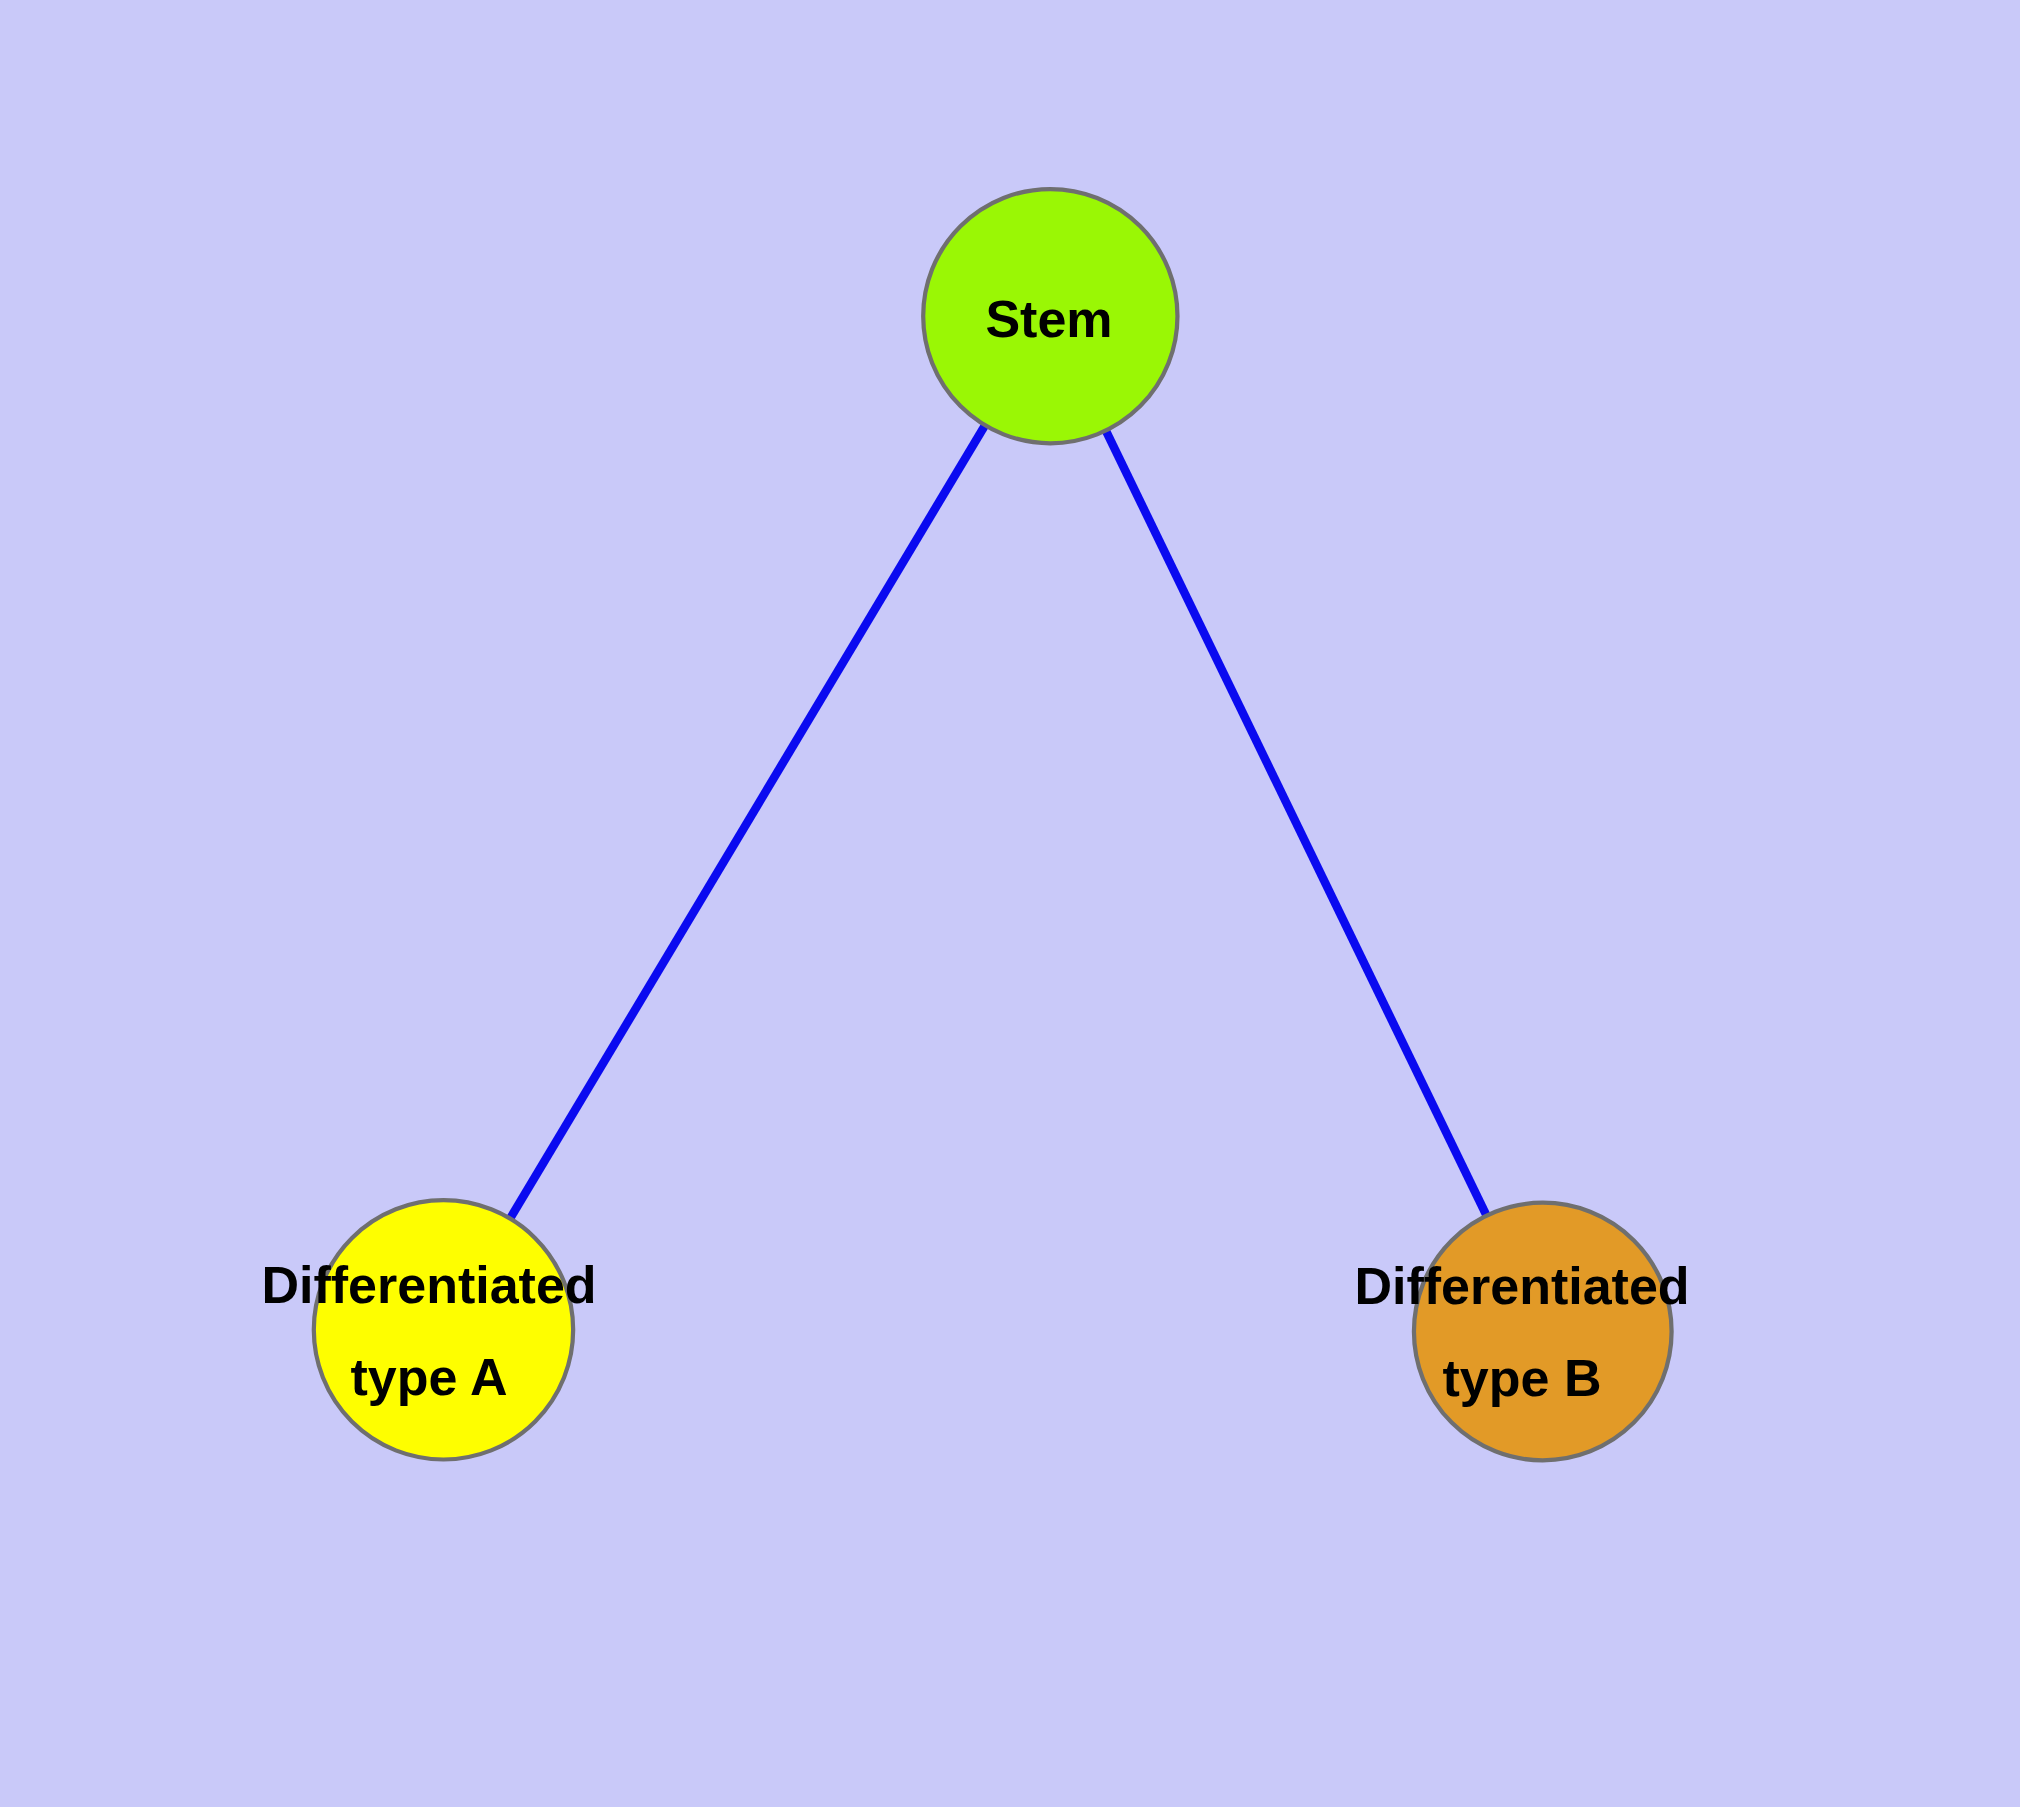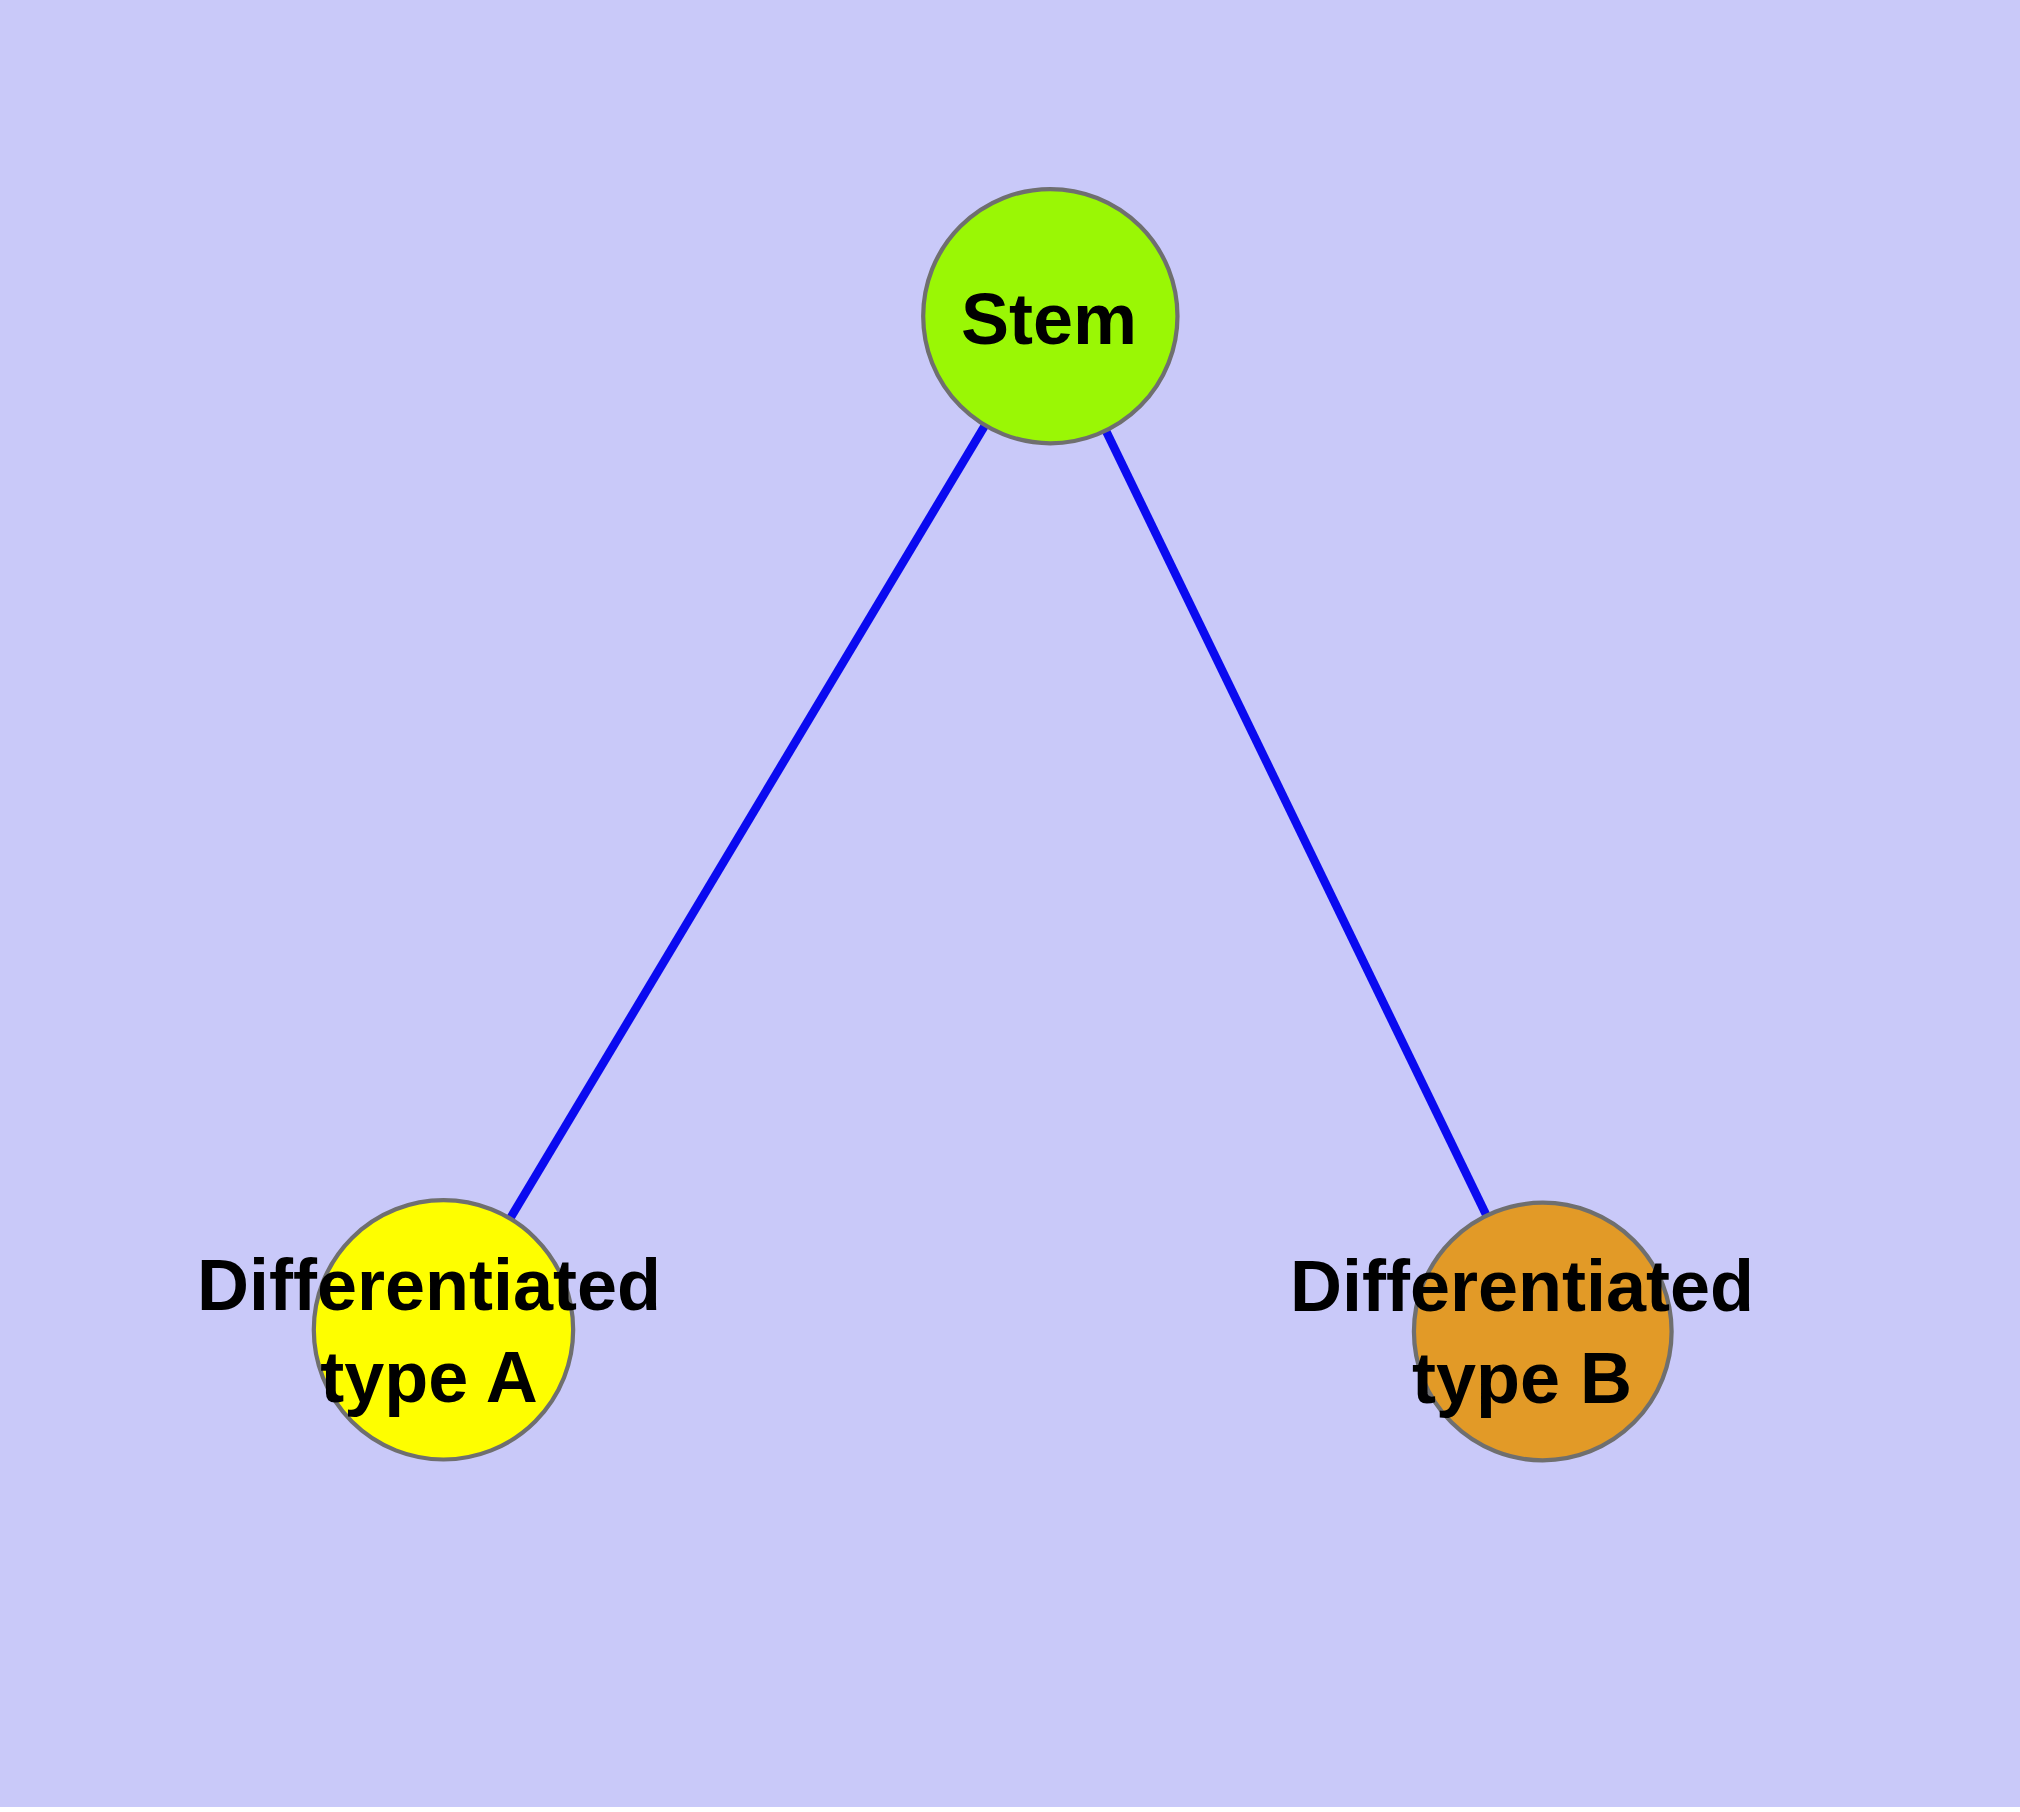--- a/index.html
+++ b/index.html
@@ -38,7 +38,7 @@
     transform: translate(-50%, -50%);
     font-family: "Liberation Sans", sans-serif;
     font-weight: bold;
-    font-size: 72px;
+    font-size: 52px;
     line-height: 92px;
     color: #000000;
     text-align: center;

